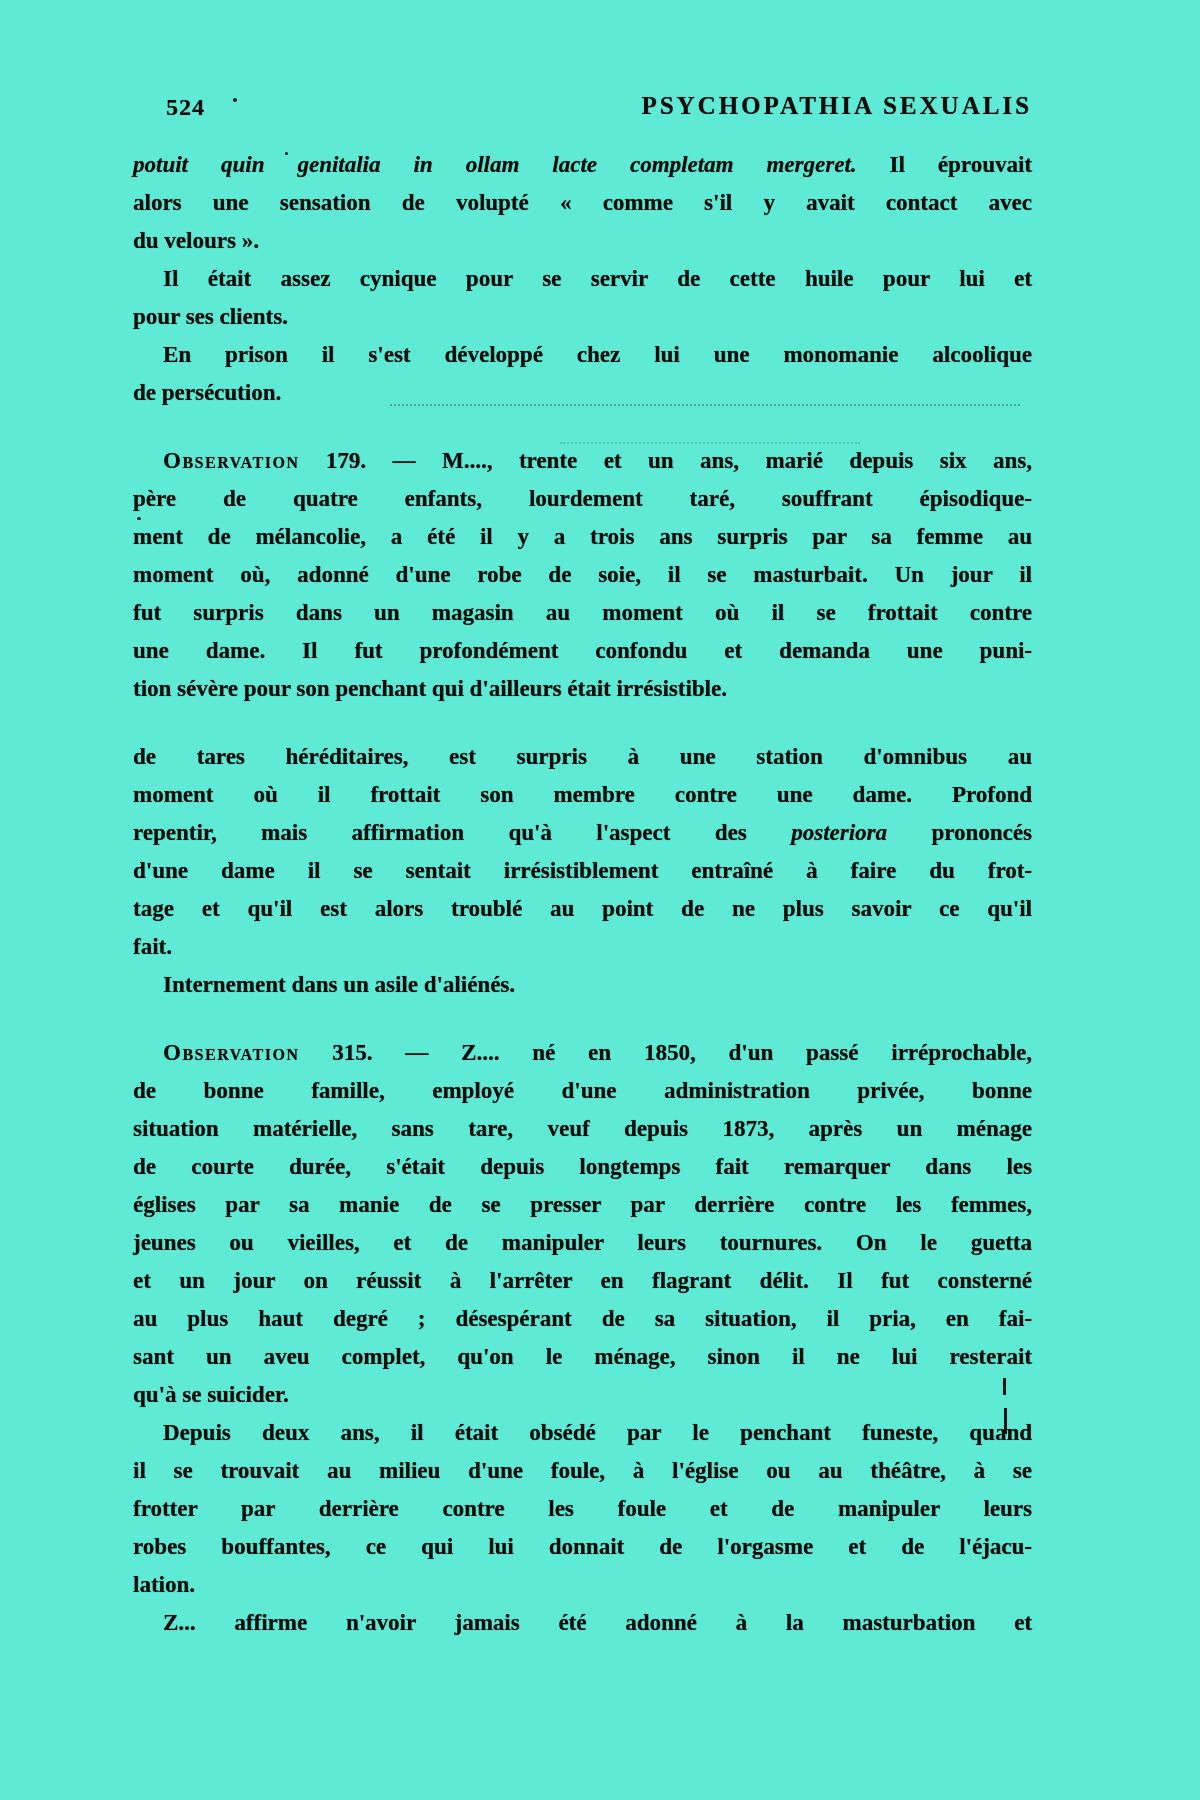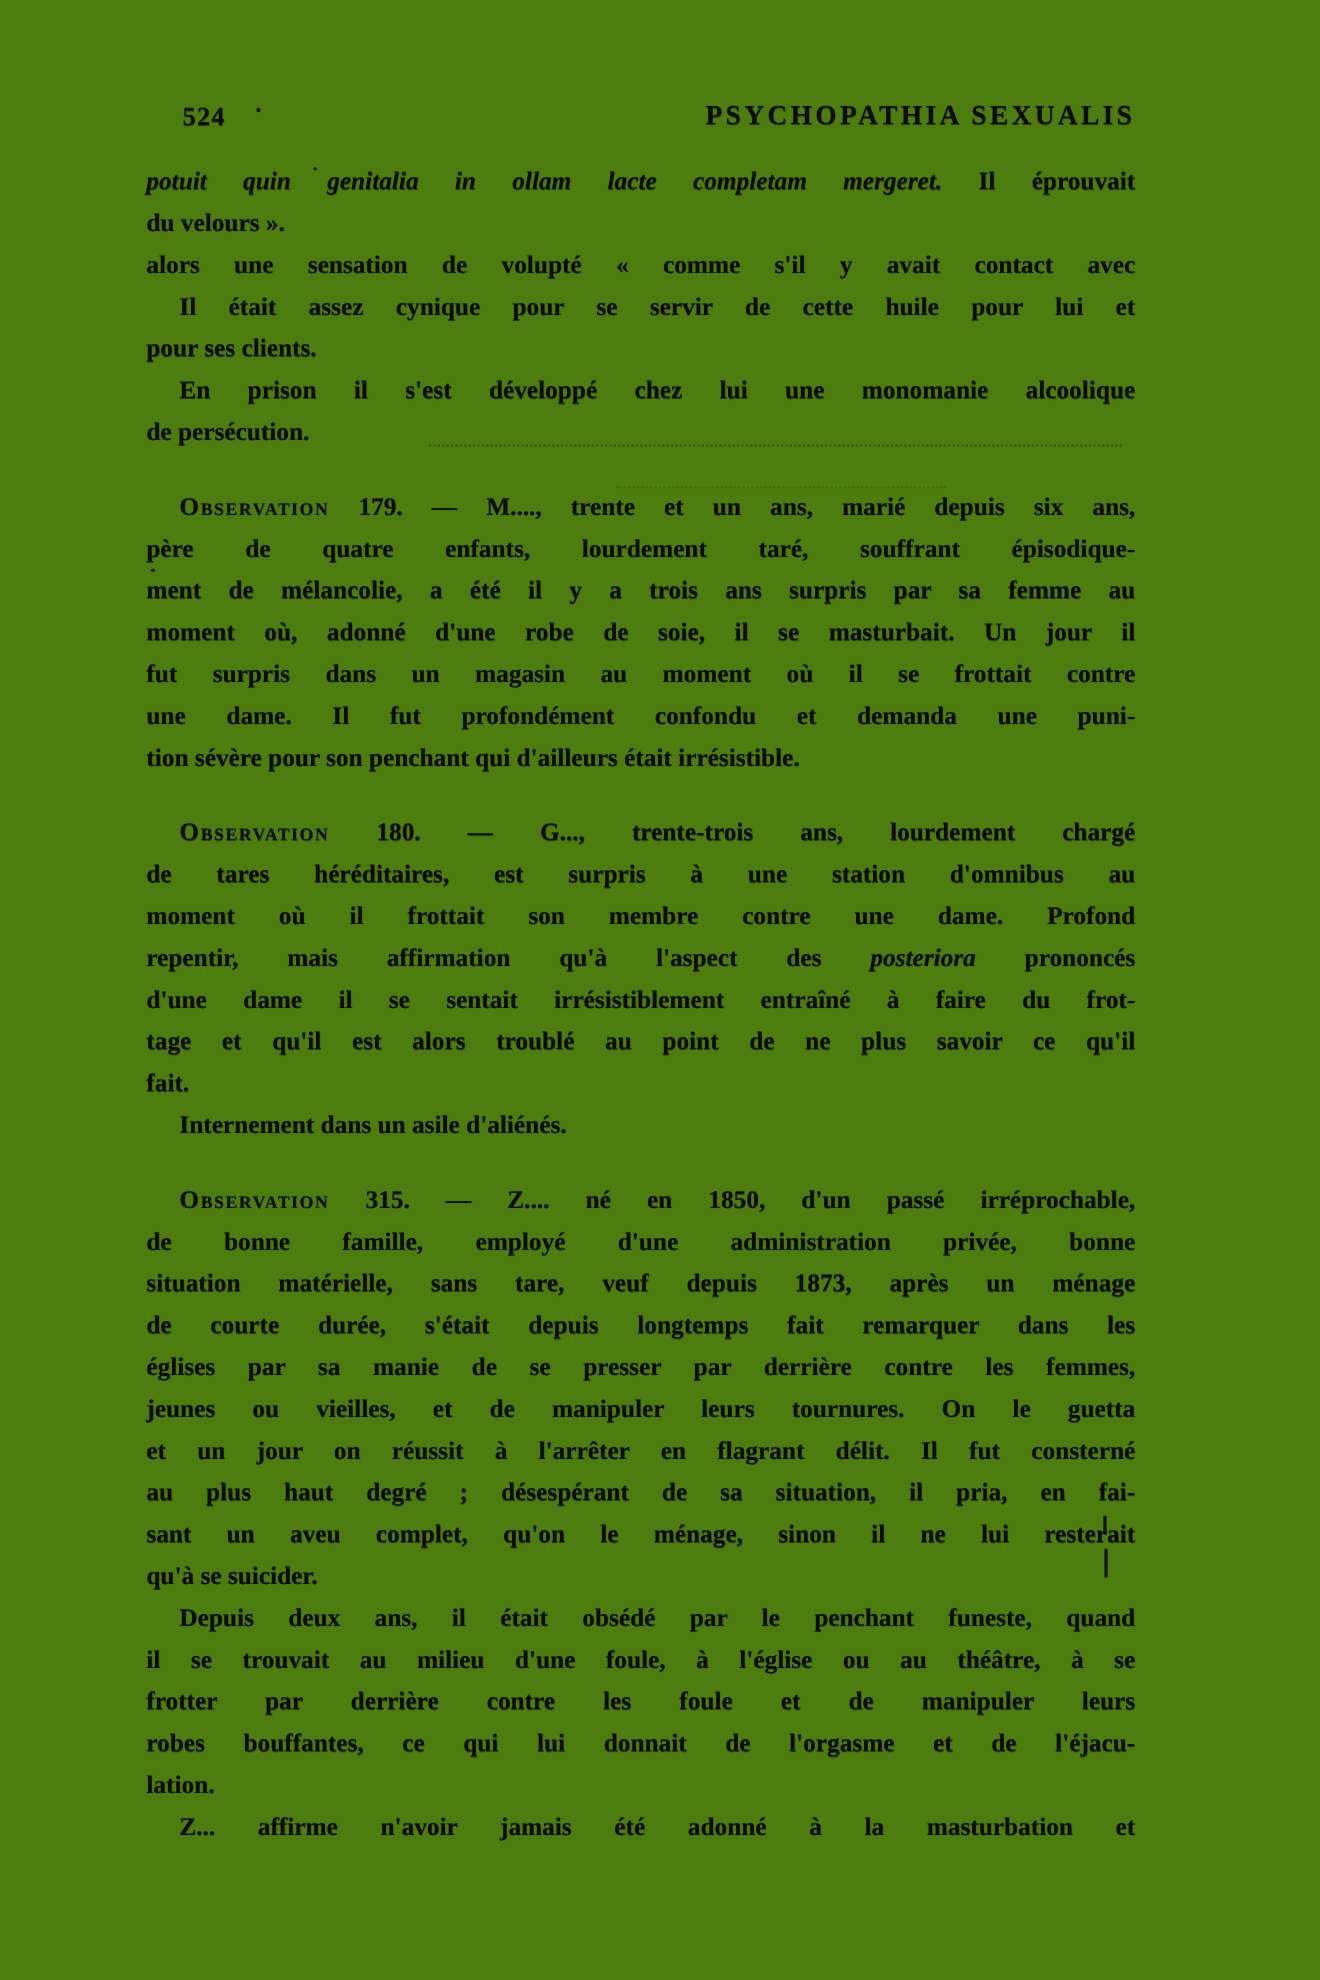--- a/index.html
+++ b/index.html
@@ -6,7 +6,7 @@
   .page {
     position:relative;
     width:1200px; height:1800px;
-    background:#4d7c0f;
+    background:#5eead4;
     overflow:hidden;
     font-family:"Liberation Serif","DejaVu Serif",serif;
     color:#0d0c0a;

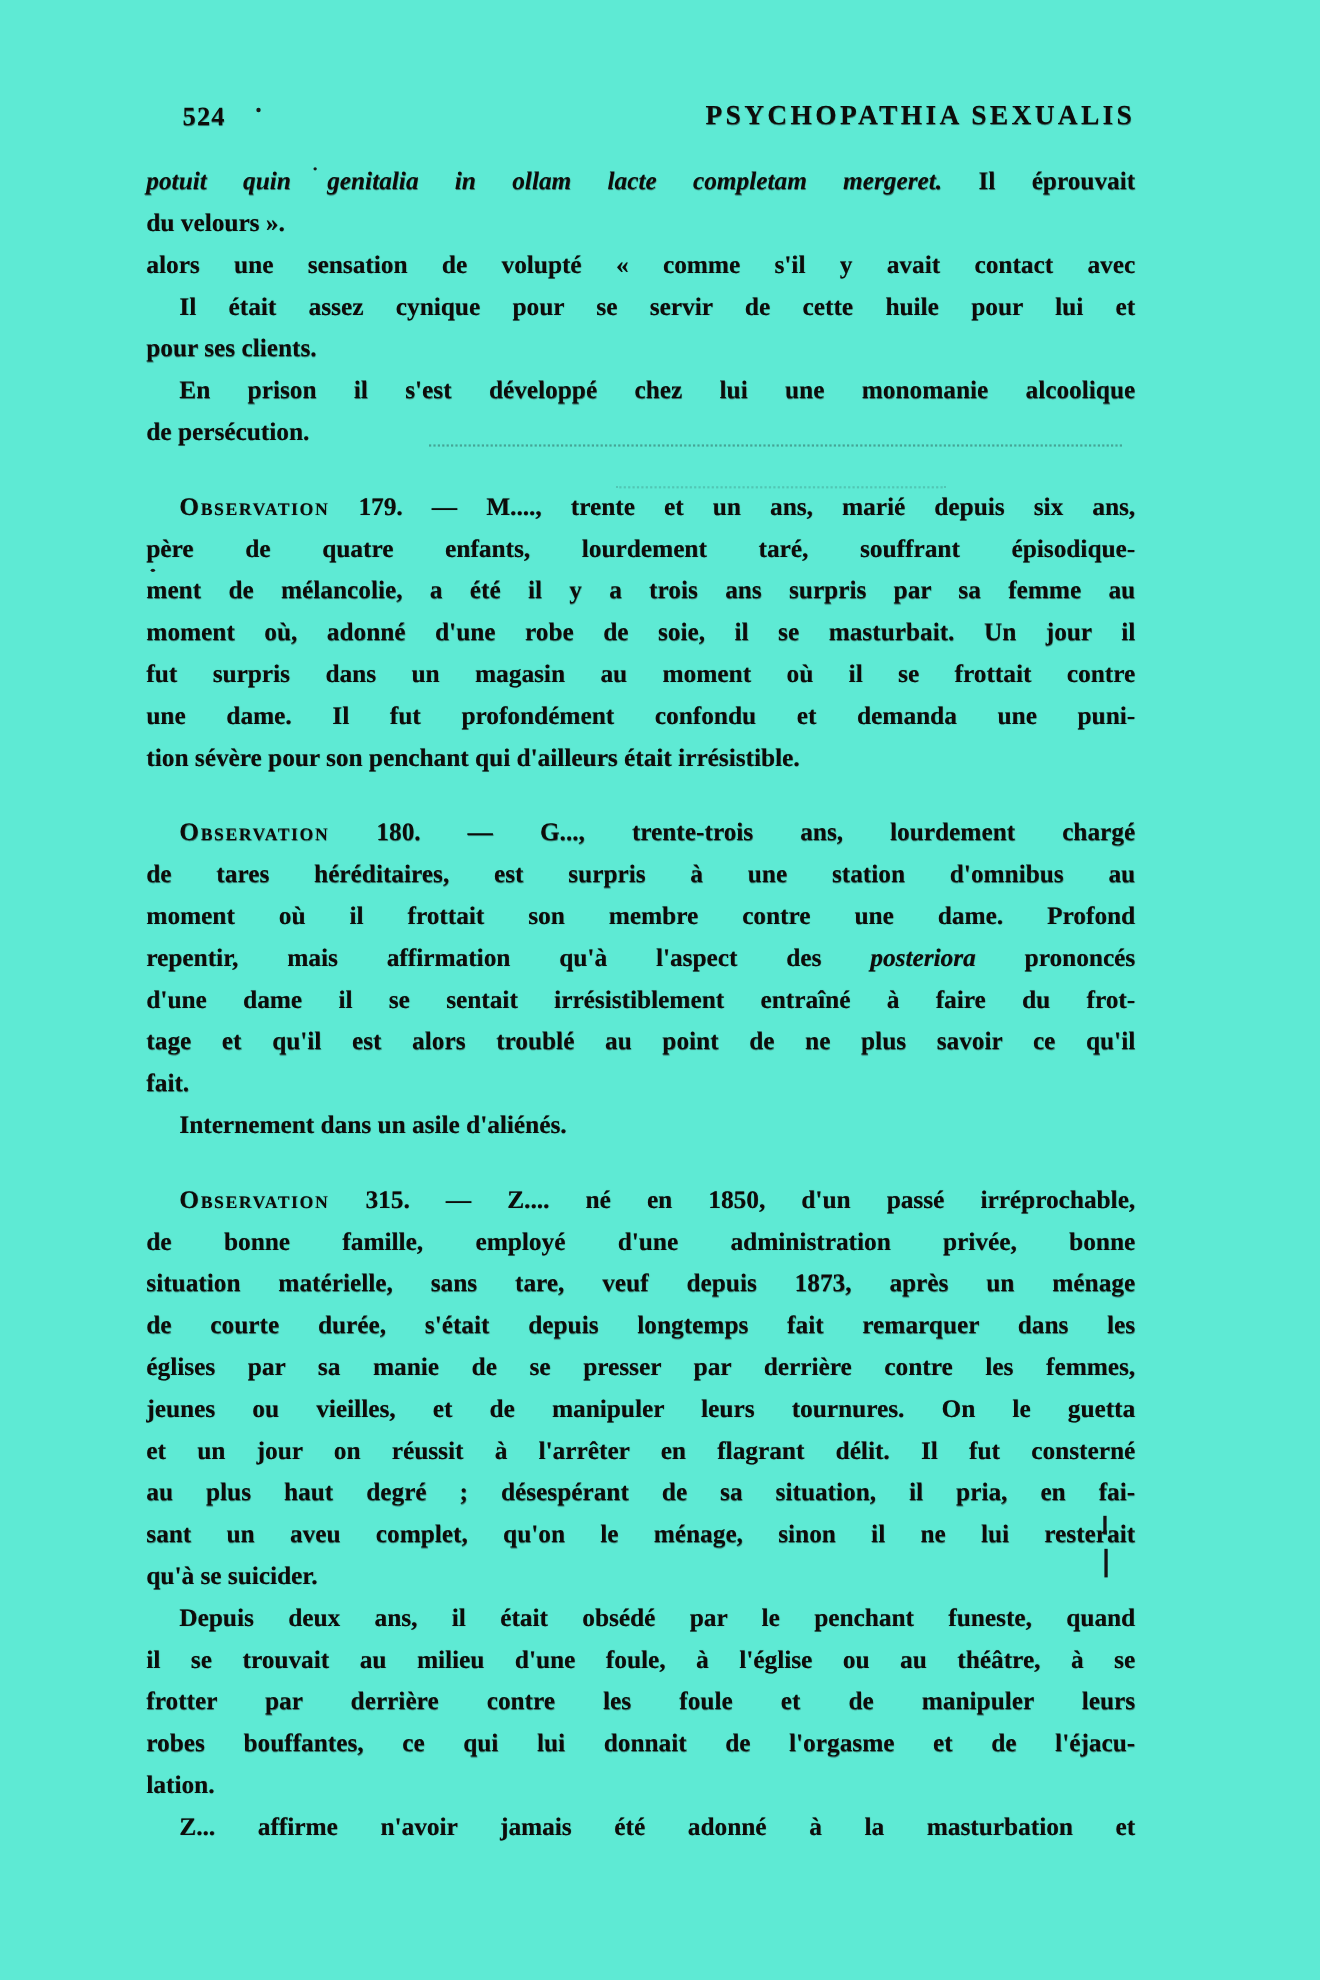--- a/index.html
+++ b/index.html
@@ -58,8 +58,8 @@
   <div class="text-block">
       <div class="para">
         <div class="line j"><span class="italic">potuit quin genitalia in ollam lacte completam mergeret.</span><span class="normal"> Il éprouvait</span></div>
+        <div class="line j"><span class="normal">alors une sensation de volupté « comme s'il y avait contact avec</span></div>
         <div class="line"><span class="normal">du velours ».</span></div>
-        <div class="line j"><span class="normal">alors une sensation de volupté « comme s'il y avait contact avec</span></div>
       </div>
       <div class="para">
         <div class="line j first-indent"><span class="normal">Il était assez cynique pour se servir de cette huile pour lui et</span></div>

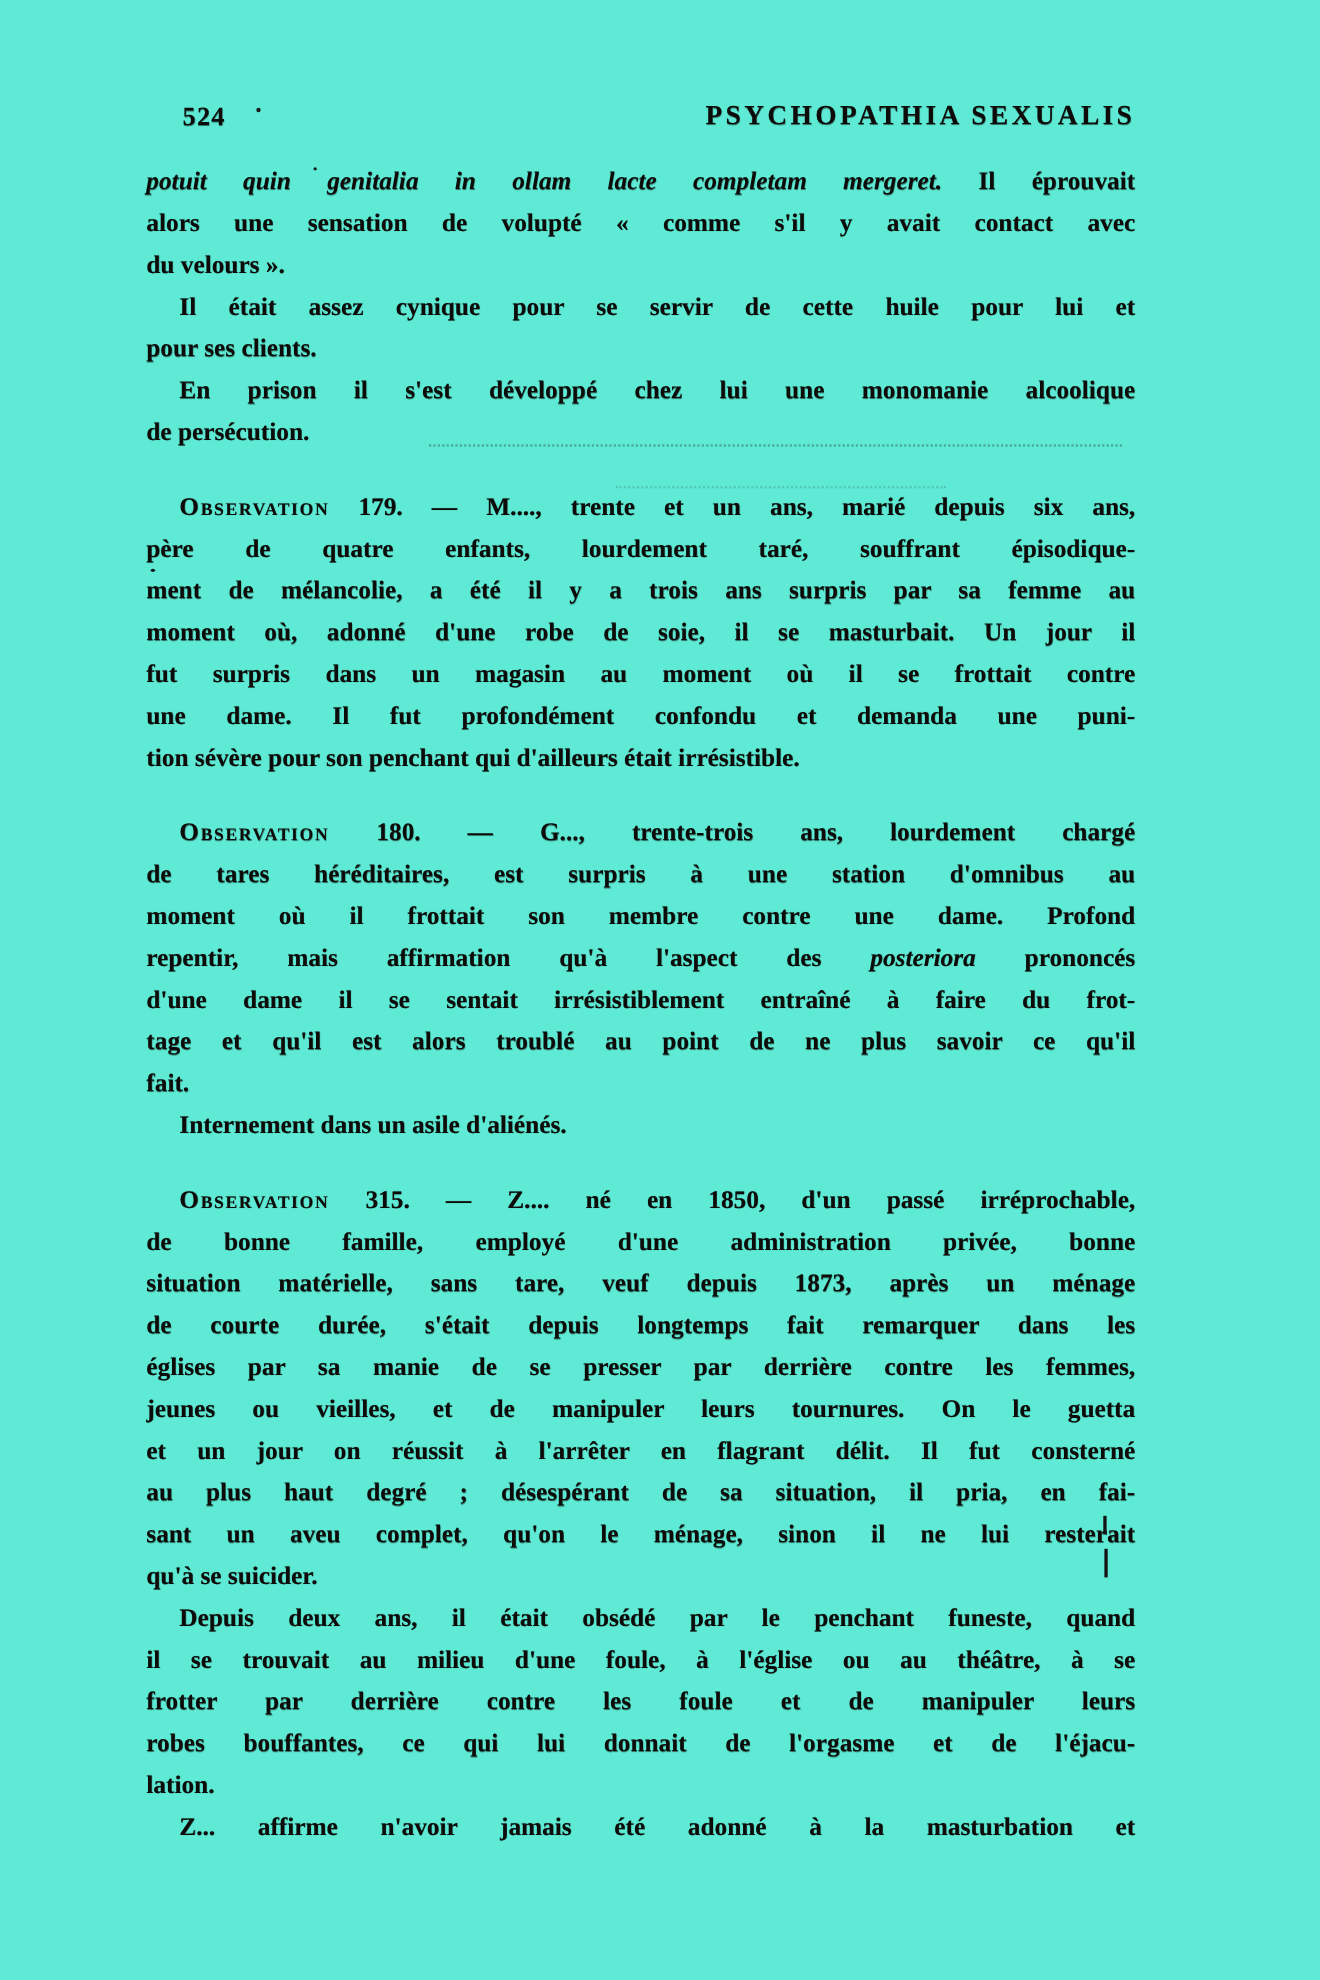--- a/index.html
+++ b/index.html
@@ -79,7 +79,6 @@
         <div class="line"><span class="normal">tion sévère pour son penchant qui d'ailleurs était irrésistible.</span></div>
       </div>
       <div class="para space-before">
-        <div class="line j first-indent"><span class="smallcaps">Observation</span><span class="normal"> 180. — G..., trente-trois ans, lourdement chargé</span></div>
         <div class="line j"><span class="normal">de tares héréditaires, est surpris à une station d'omnibus au</span></div>
         <div class="line j"><span class="normal">moment où il frottait son membre contre une dame. Profond</span></div>
         <div class="line j"><span class="normal">repentir, mais affirmation qu'à l'aspect des </span><span class="italic">posteriora</span><span class="normal"> prononcés</span></div>

